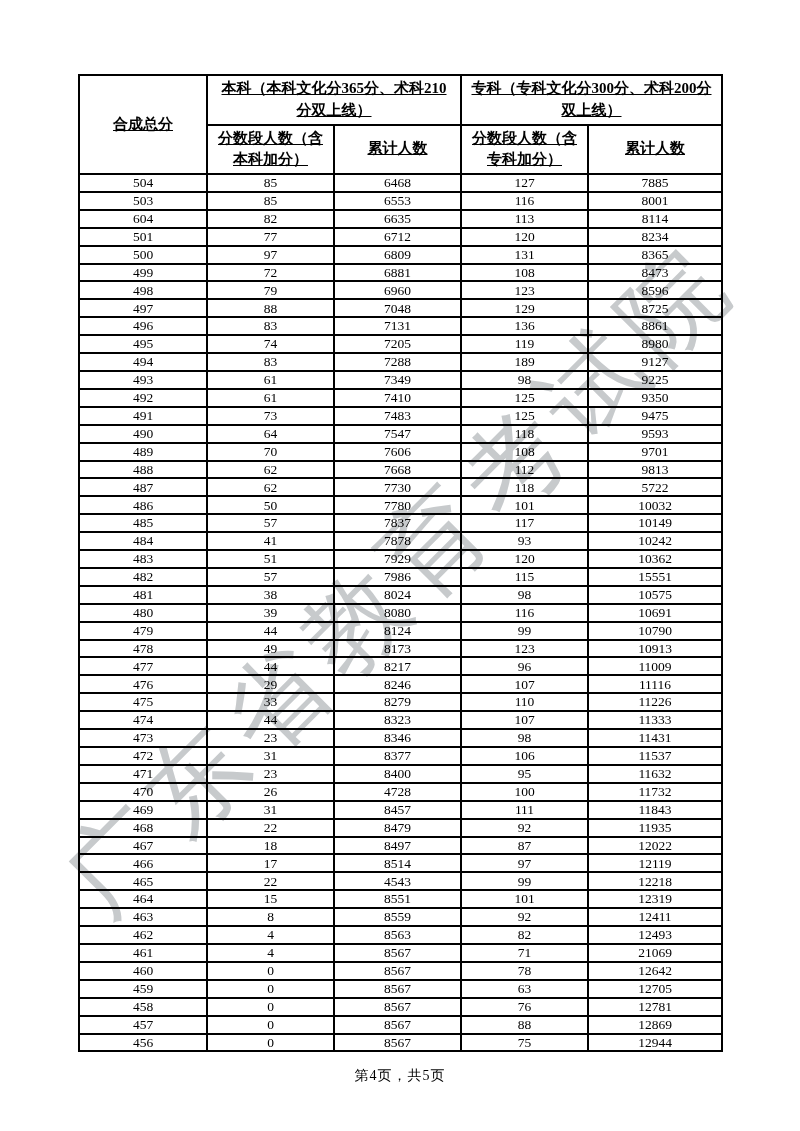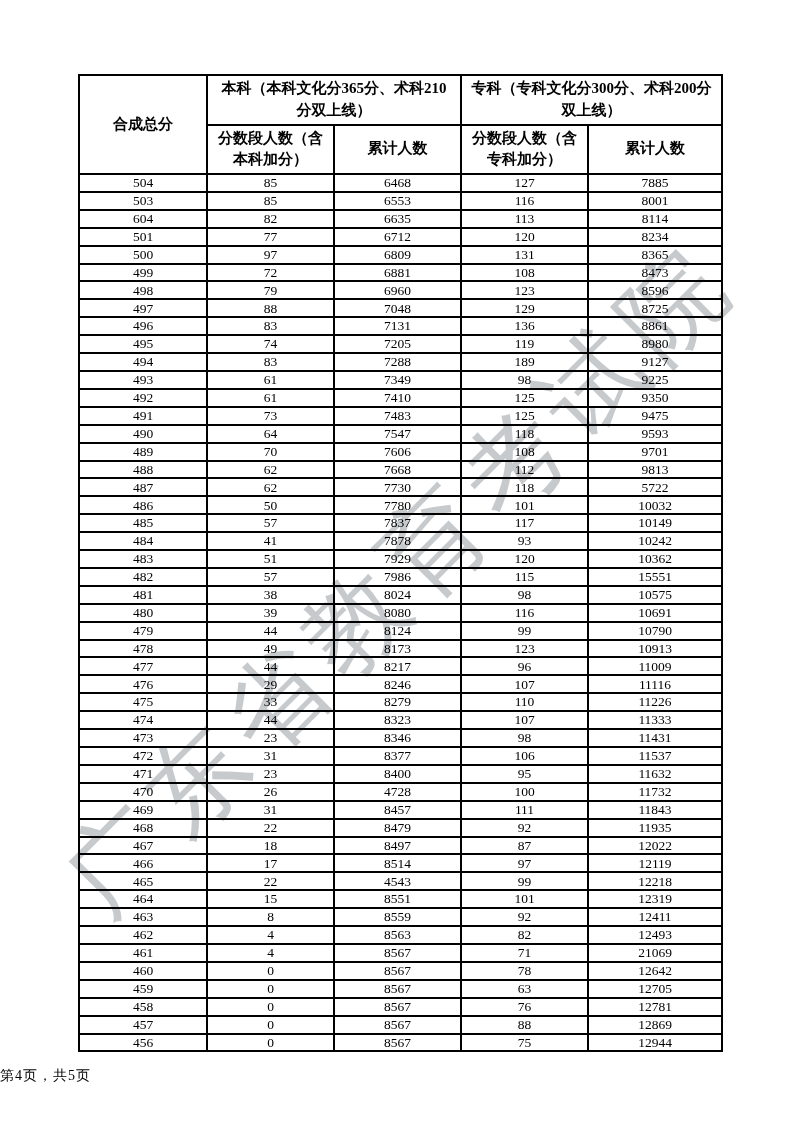--- a/index.html
+++ b/index.html
@@ -50,6 +50,7 @@
     line-height: 1.45;
     padding: 2px 4px;
     white-space: pre-line;
+    text-decoration: underline;
   }
   .score-table thead tr.group-row th { height: 48px; }
   .score-table thead tr.sub-row th { height: 48px; }

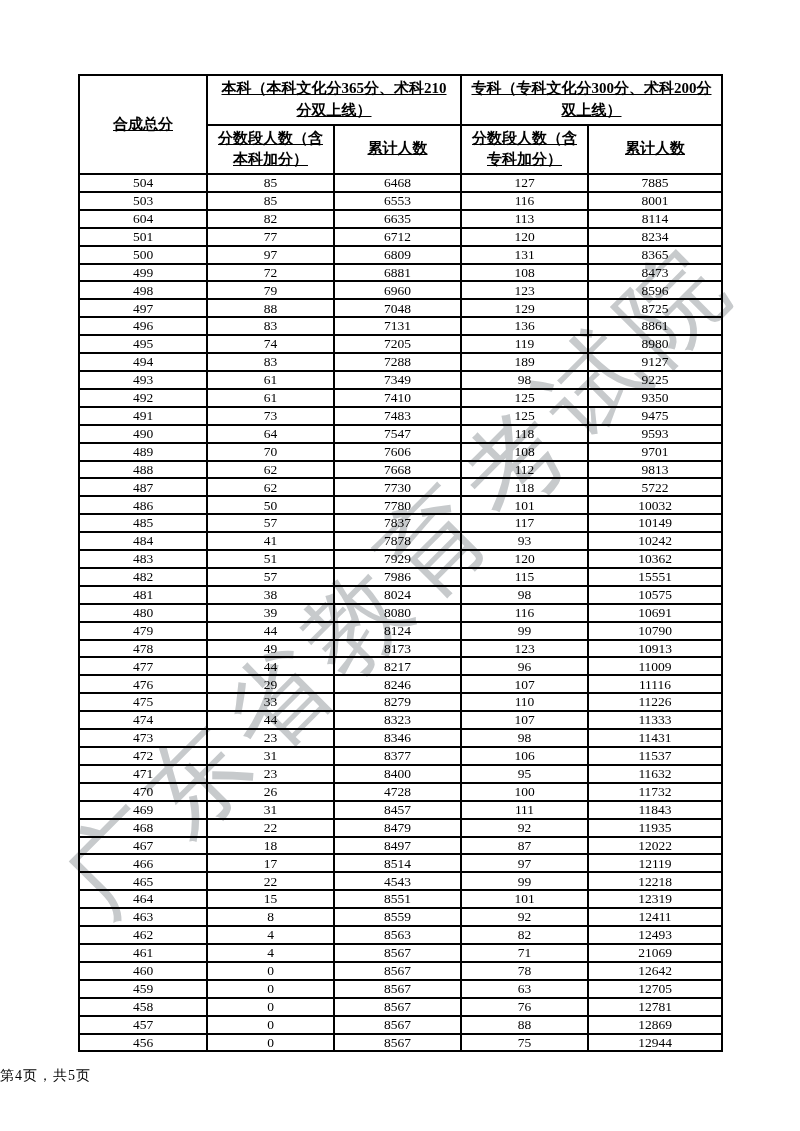--- a/index.html
+++ b/index.html
@@ -66,6 +66,7 @@
     left: 0;
     right: 0;
     top: 1067px;
+    text-align: center;
     font-size: 14px;
     letter-spacing: 1px;
     z-index: 1;

